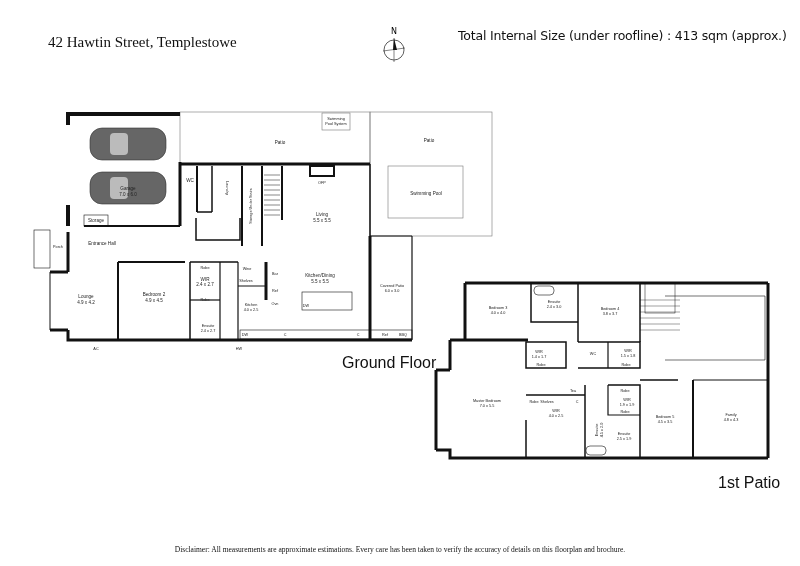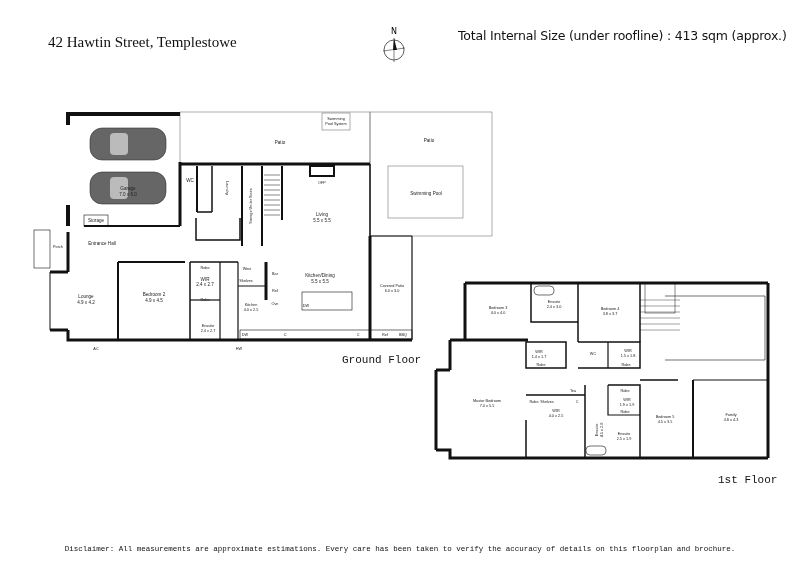--- a/index.html
+++ b/index.html
@@ -7,7 +7,7 @@
   .title { position:absolute; left:48px; top:22px; font-family:"Liberation Serif", serif; font-size:15px;margin-top:12px; }
   .size { position:absolute; left:458px; top:28px; font-family:"DejaVu Sans", sans-serif; font-size:12.5px; letter-spacing:-0.2px;text-align:right; }
   .compass { position:absolute; left:380px; top:26px; width:28px; height:40px; }
-  .floor-label { position:absolute; font-family:Liberation Mono, monospace; font-size:11px; }
+  .floor-label { position:absolute; font-family:Liberation Sans, sans-serif; font-size:16px; }
   .disclaimer { position:absolute; left:0; width:800px; top:545px; text-align:center; font-family:Liberation Mono, monospace; font-size:7.5px; }
   svg.plan { position:absolute; left:0; top:0; }
   .lbl { font-family:"Liberation Sans", sans-serif; font-size:4.6px; fill:#222; text-anchor:middle; }

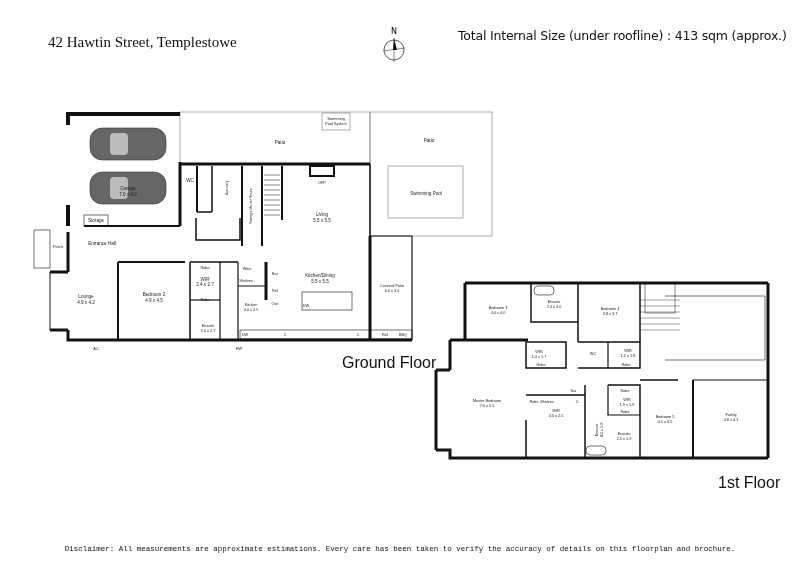--- a/index.html
+++ b/index.html
@@ -225,7 +225,7 @@
 </svg>
 
 <div class="floor-label" style="left:342px; top:354px;">Ground Floor</div>
-<div class="floor-label" style="left:718px; top:474px;">1st Floor</div>
+<div class="floor-label" style="left:718px; top:474px;">1st Patio</div>
 
 <div class="disclaimer">Disclaimer: All measurements are approximate estimations. Every care has been taken to verify the accuracy of details on this floorplan and brochure.</div>
 

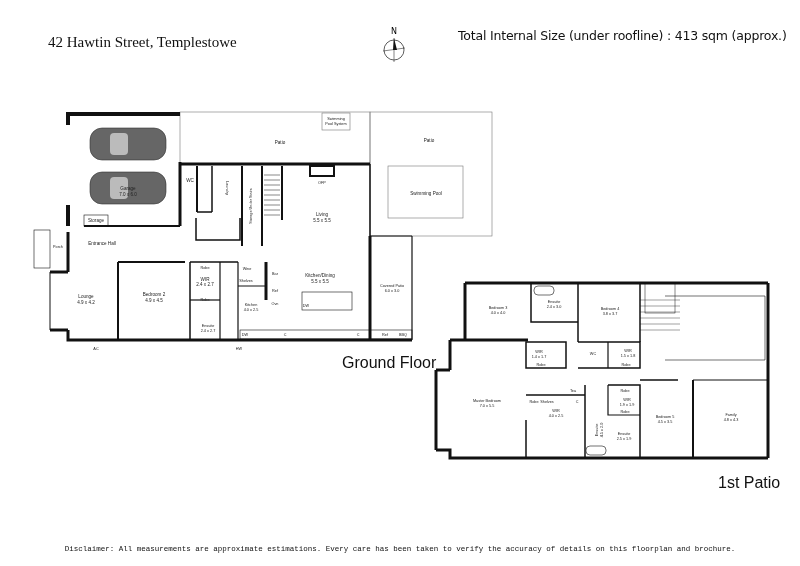--- a/index.html
+++ b/index.html
@@ -8,7 +8,7 @@
   .size { position:absolute; left:458px; top:28px; font-family:"DejaVu Sans", sans-serif; font-size:12.5px; letter-spacing:-0.2px;text-align:right; }
   .compass { position:absolute; left:380px; top:26px; width:28px; height:40px; }
   .floor-label { position:absolute; font-family:Liberation Sans, sans-serif; font-size:16px; }
-  .disclaimer { position:absolute; left:0; width:800px; top:545px; text-align:center; font-family:Liberation Mono, monospace; font-size:7.5px; }
+  .disclaimer { position:absolute; left:0; width:800px; top:545px; text-align:center; font-family:Liberation Serif, serif; font-size:7.5px; }
   svg.plan { position:absolute; left:0; top:0; }
   .lbl { font-family:"Liberation Sans", sans-serif; font-size:4.6px; fill:#222; text-anchor:middle; }
   .lbl-s { font-family:"Liberation Sans", sans-serif; font-size:3.8px; fill:#222; text-anchor:middle; }

